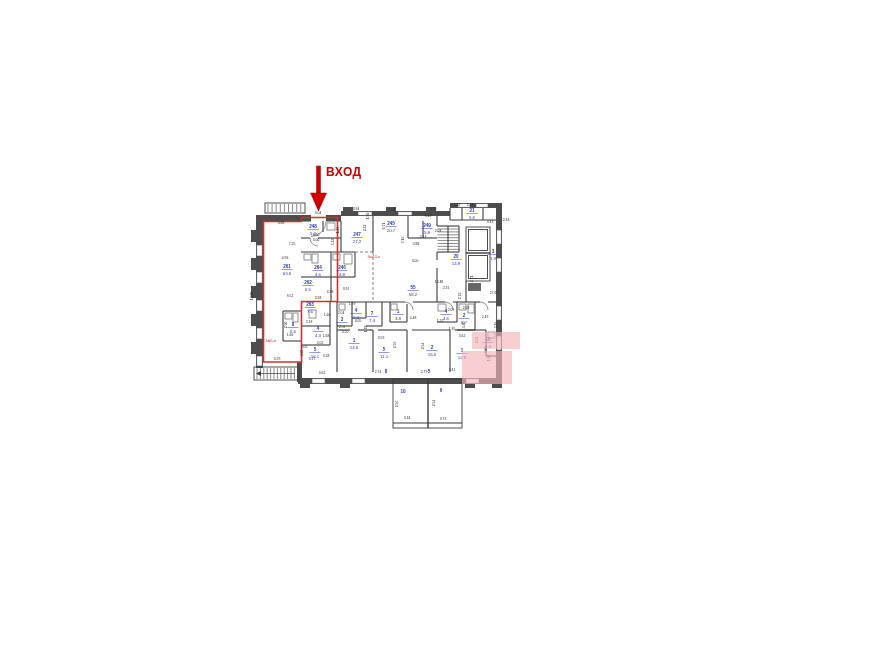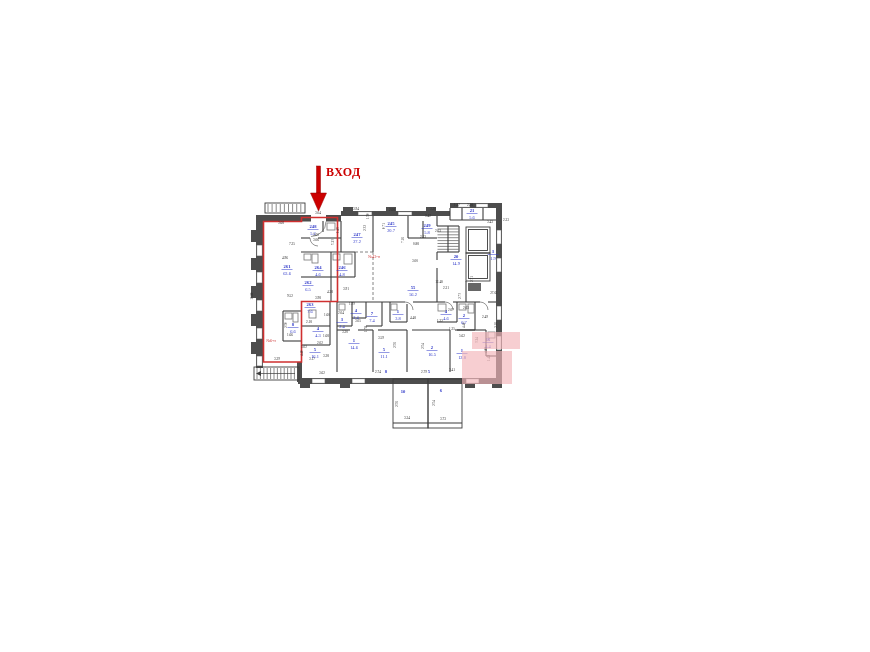--- a/index.html
+++ b/index.html
@@ -4,7 +4,7 @@
 <style>
   html,body{margin:0;padding:0;background:#fff;}
   #stage{position:relative;width:760px;height:652px;background:#ffffff;overflow:hidden;
-         font-family:Liberation Serif, serif;}
+         font-family:Liberation Sans, sans-serif;}
   #plan-svg{position:absolute;left:0;top:0;}
   .entrance-label{position:absolute;left:326px;top:165px;font-size:12px;font-weight:bold;
                   letter-spacing:0.5px;color:#cc0000;}

